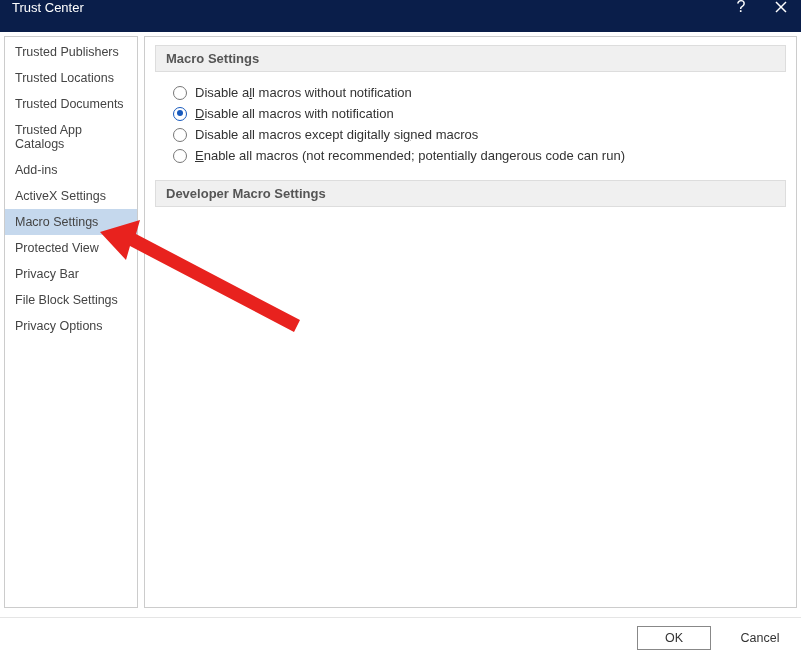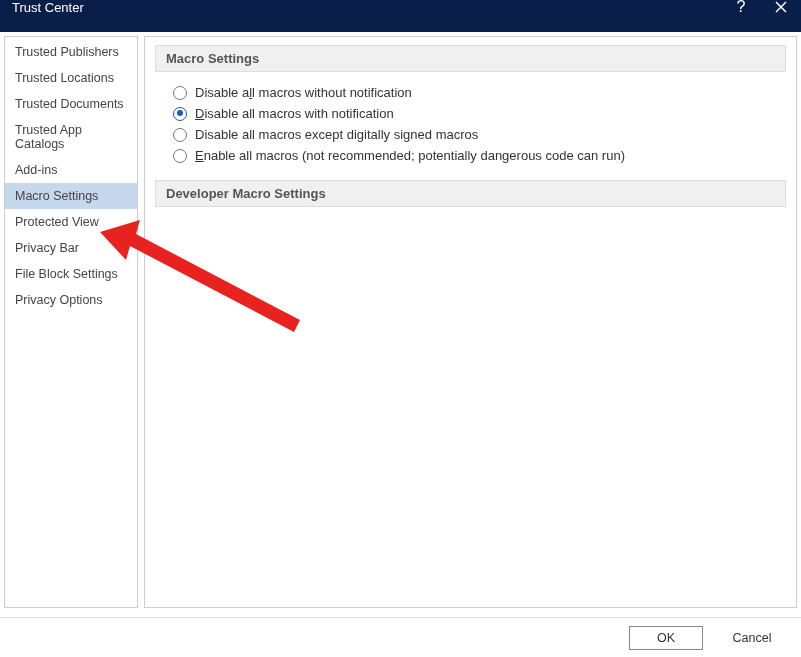--- a/index.html
+++ b/index.html
@@ -152,6 +152,7 @@
     <div class="sidebar-item"><span>Trusted Documents</span></div>
     <div class="sidebar-item"><span>Trusted App Catalogs</span></div>
     <div class="sidebar-item"><span>Add-ins</span></div>
+    <div class="sidebar-item"><span>ActiveX Settings</span></div>
     <div class="sidebar-item selected"><span>Macro Settings</span></div>
     <div class="sidebar-item"><span>Protected View</span></div>
     <div class="sidebar-item"><span>Privacy Bar</span></div>

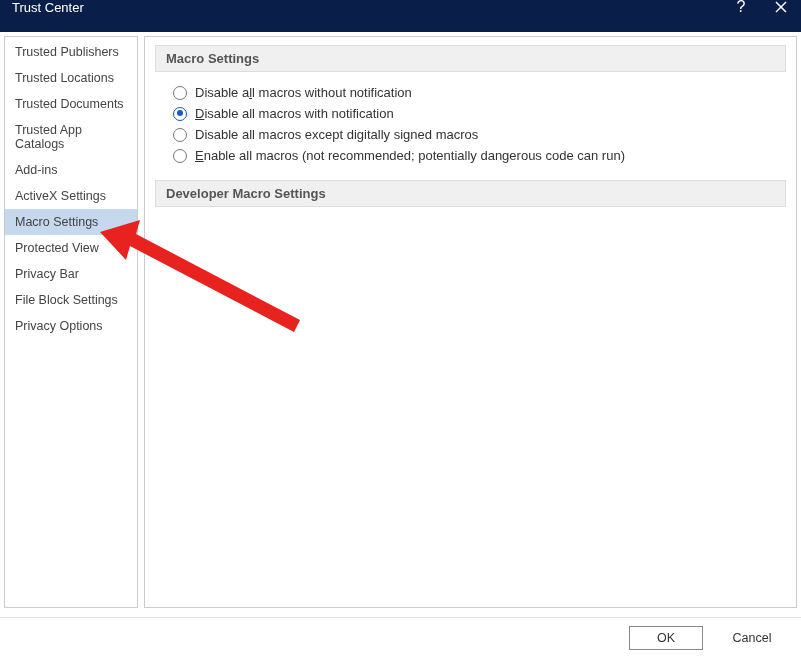--- a/index.html
+++ b/index.html
@@ -108,7 +108,7 @@
       display: flex;
       justify-content: flex-end;
       align-items: center;
-      padding: 0 12px;
+      padding: 0 4px;
       gap: 12px;
       border-top: 1px solid #e5e5e5;
     }

